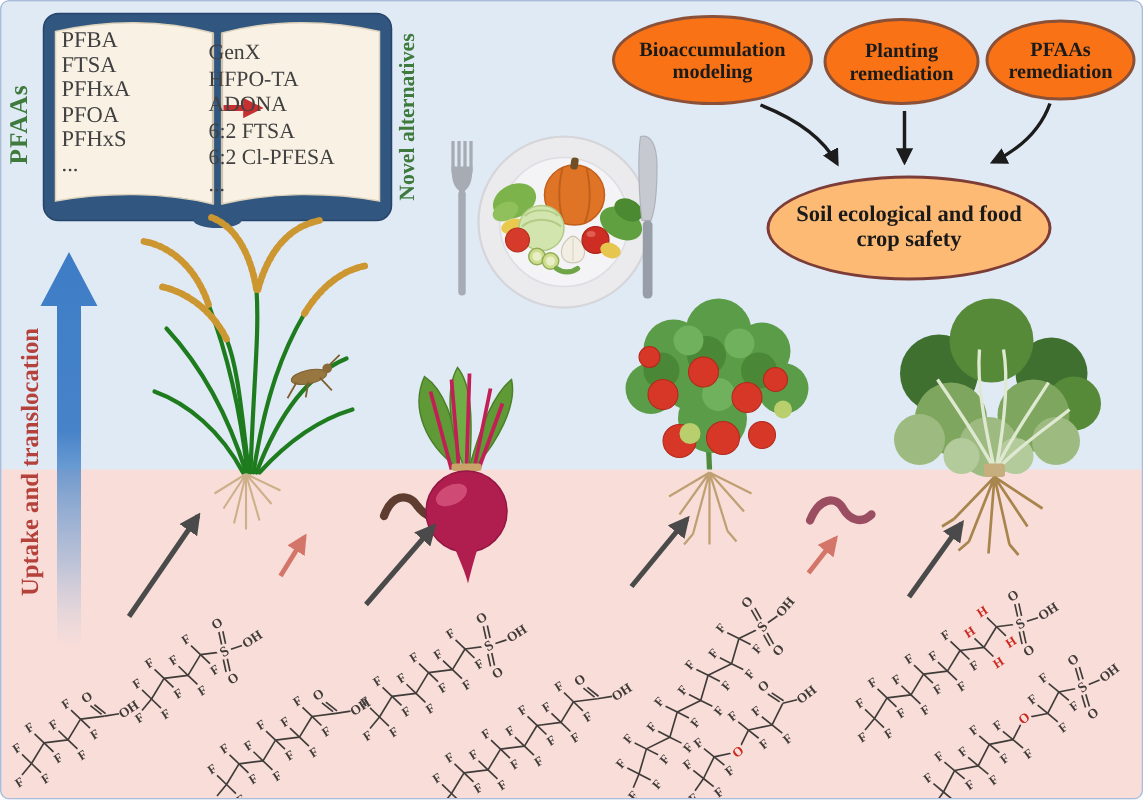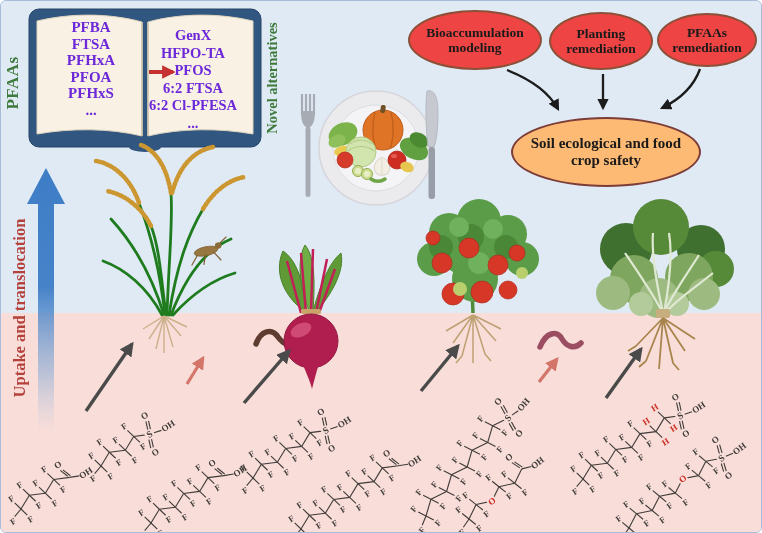--- a/index.html
+++ b/index.html
@@ -15,7 +15,7 @@
   .lbl-pfaas{left:-34px;top:73px;width:90px;height:18px;font-size:17px;color:#3d7a3c;letter-spacing:.5px;}
   .lbl-alt{left:196px;top:69px;width:150px;height:16px;font-size:14.5px;color:#3d7a3c;}
   .lbl-uptake{left:-101px;top:297px;width:240px;height:20px;font-size:16.5px;color:#b5413b;}
-  .page-list{position:absolute;text-align:center;font-weight:bold;color:#6d28d9;}
+  .page-list{position:absolute;text-align:left;font-weight:normal;color:#404040;}
   .page-left{left:40px;top:18px;width:100px;font-size:15px;line-height:16.5px;}
   .page-right{left:138px;top:26px;width:108px;font-size:14.5px;line-height:17.5px;}
   .bubble{position:absolute;border-radius:50%;display:flex;align-items:center;justify-content:center;

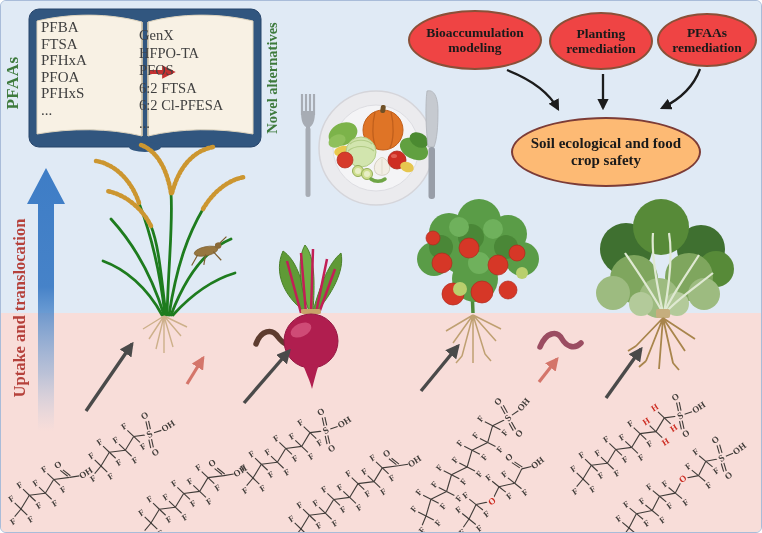--- a/index.html
+++ b/index.html
@@ -20,7 +20,7 @@
   .page-right{left:138px;top:26px;width:108px;font-size:14.5px;line-height:17.5px;}
   .bubble{position:absolute;border-radius:50%;display:flex;align-items:center;justify-content:center;
     text-align:center;font-weight:bold;color:#1a1a1a;box-sizing:border-box;padding:3px 8px;}
-  .bubble.cream{background:#ef4444;border:2px solid #8a5038;font-size:13.5px;line-height:1.12;}
+  .bubble.cream{background:#f97316;border:2px solid #8a5038;font-size:13.5px;line-height:1.12;}
   .b1{left:407px;top:9px;width:134px;height:60px;}
   .b2{left:548px;top:11px;width:104px;height:58px;}
   .b3{left:656px;top:12px;width:100px;height:54px;}

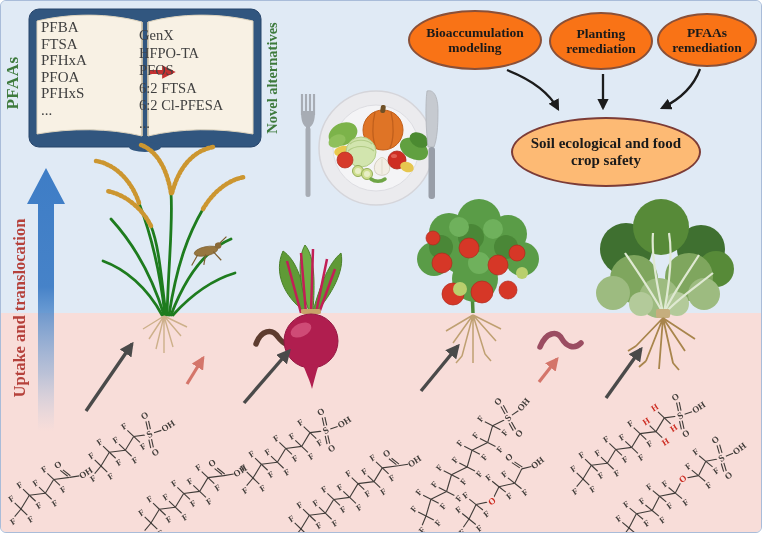--- a/index.html
+++ b/index.html
@@ -659,7 +659,7 @@
   <div class="page-list page-right">
     <div>GenX</div>
     <div>HFPO-TA</div>
-    <div>PFOS</div>
+    <div>ADONA</div>
     <div>6:2 FTSA</div>
     <div>6:2 Cl-PFESA</div>
     <div>...</div>

